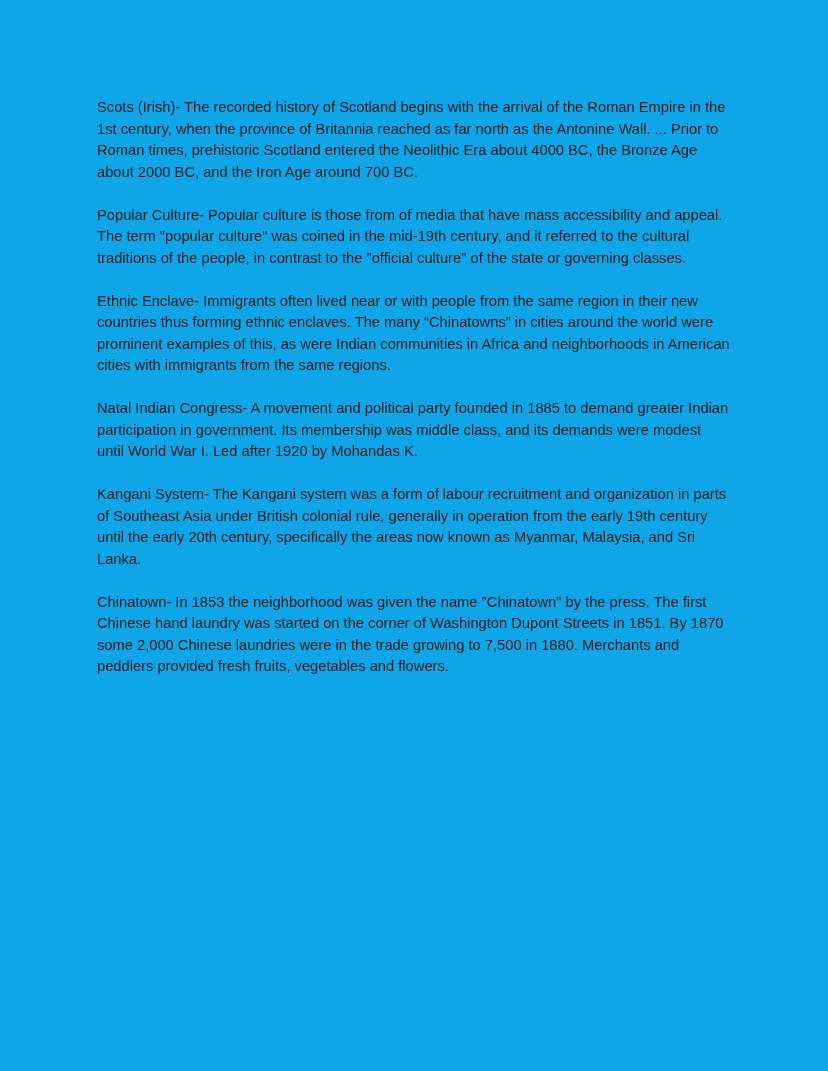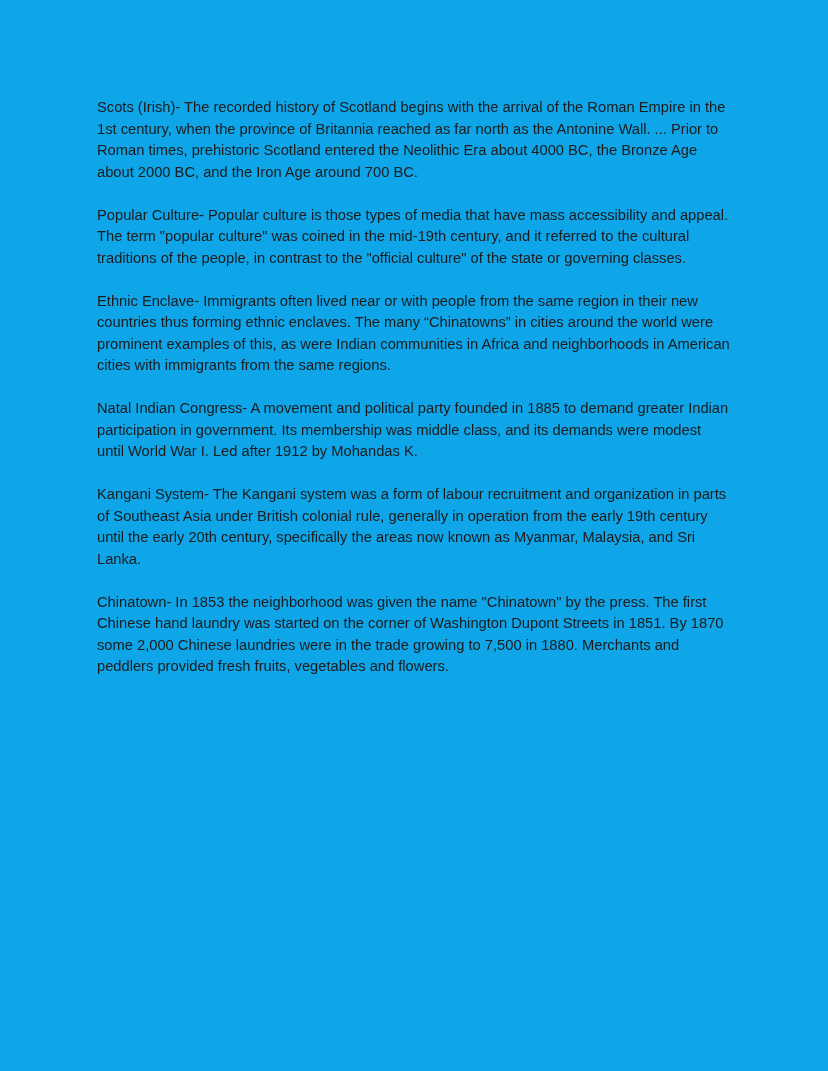--- a/index.html
+++ b/index.html
@@ -49,7 +49,7 @@
 <div class="page">
   <div class="content">
     <p>Scots (Irish)- The recorded history of Scotland begins with the arrival of the Roman Empire in the 1st century, when the province of Britannia reached as far north as the Antonine Wall. ... Prior to Roman times, prehistoric Scotland entered the Neolithic Era about 4000 BC, the Bronze Age about 2000 BC, and the Iron Age around 700 BC.</p>
-    <p>Popular Culture- Popular culture is those types of media that have mass accessibility and appeal. The term "popular culture" was coined in the mid-19th century, and it referred to the cultural traditions of the people, in contrast to the "official culture" of the state or governing classes.</p>
+    <p>Popular Culture- Popular culture is those from of media that have mass accessibility and appeal. The term "popular culture" was coined in the mid-19th century, and it referred to the cultural traditions of the people, in contrast to the "official culture" of the state or governing classes.</p>
     <p>Ethnic Enclave- Immigrants often lived near or with people from the same region in their new countries thus forming ethnic enclaves. The many “Chinatowns” in cities around the world were prominent examples of this, as were Indian communities in Africa and neighborhoods in American cities with immigrants from the same regions.</p>
     <p>Natal Indian Congress- A movement and political party founded in 1885 to demand greater Indian participation in government. Its membership was middle class, and its demands were modest until World War I. Led after 1912 by Mohandas K.</p>
     <p>Kangani System- The Kangani system was a form of labour recruitment and organization in parts of Southeast Asia under British colonial rule, generally in operation from the early 19th century until the early 20th century, specifically the areas now known as Myanmar, Malaysia, and Sri Lanka.</p>

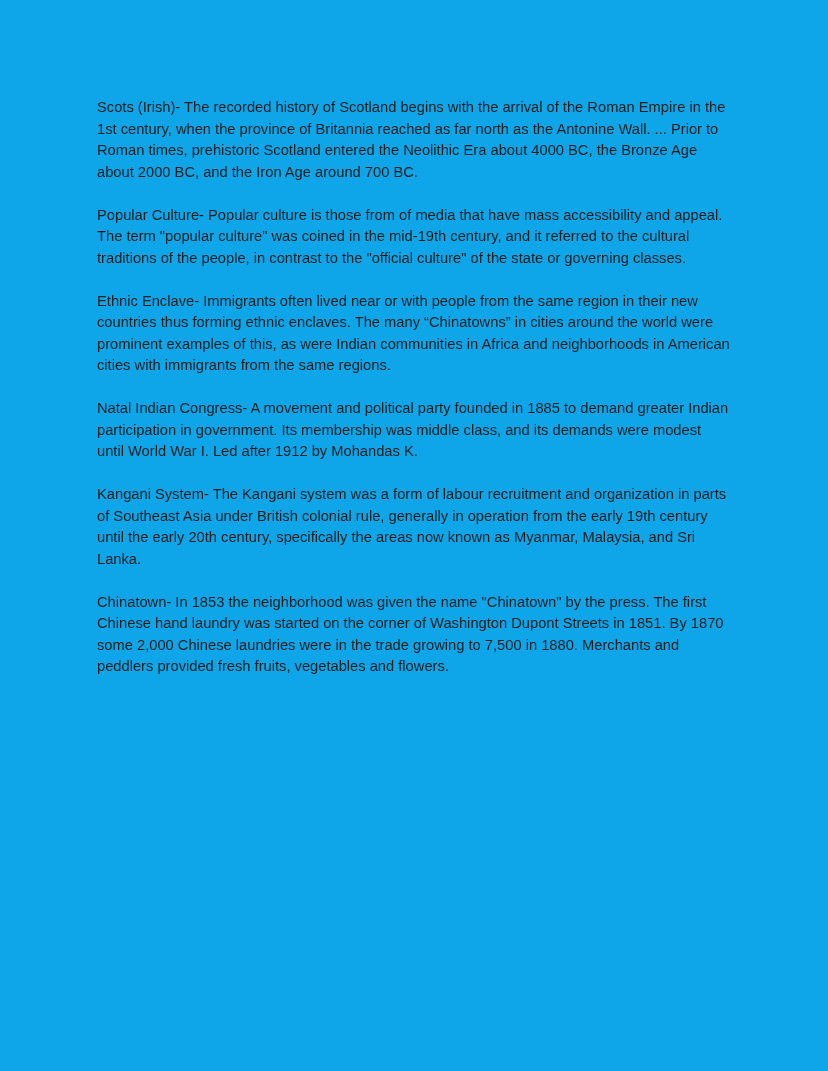--- a/index.html
+++ b/index.html
@@ -51,7 +51,7 @@
     <p>Scots (Irish)- The recorded history of Scotland begins with the arrival of the Roman Empire in the 1st century, when the province of Britannia reached as far north as the Antonine Wall. ... Prior to Roman times, prehistoric Scotland entered the Neolithic Era about 4000 BC, the Bronze Age about 2000 BC, and the Iron Age around 700 BC.</p>
     <p>Popular Culture- Popular culture is those from of media that have mass accessibility and appeal. The term "popular culture" was coined in the mid-19th century, and it referred to the cultural traditions of the people, in contrast to the "official culture" of the state or governing classes.</p>
     <p>Ethnic Enclave- Immigrants often lived near or with people from the same region in their new countries thus forming ethnic enclaves. The many “Chinatowns” in cities around the world were prominent examples of this, as were Indian communities in Africa and neighborhoods in American cities with immigrants from the same regions.</p>
-    <p>Natal Indian Congress- A movement and political party founded in 1885 to demand greater Indian participation in government. Its membership was middle class, and its demands were modest until World War I. Led after 1912 by Mohandas K.</p>
+    <p>Natal Indian Congress- A movement and political party founded in 1885 to demand greater Indian participation in government. Its membership was middle class, and its demands were modest until World War I. Led after 1920 by Mohandas K.</p>
     <p>Kangani System- The Kangani system was a form of labour recruitment and organization in parts of Southeast Asia under British colonial rule, generally in operation from the early 19th century until the early 20th century, specifically the areas now known as Myanmar, Malaysia, and Sri Lanka.</p>
     <p>Chinatown- In 1853 the neighborhood was given the name "Chinatown" by the press. The first Chinese hand laundry was started on the corner of Washington Dupont Streets in 1851. By 1870 some 2,000 Chinese laundries were in the trade growing to 7,500 in 1880. Merchants and peddlers provided fresh fruits, vegetables and flowers.</p>
   </div>

